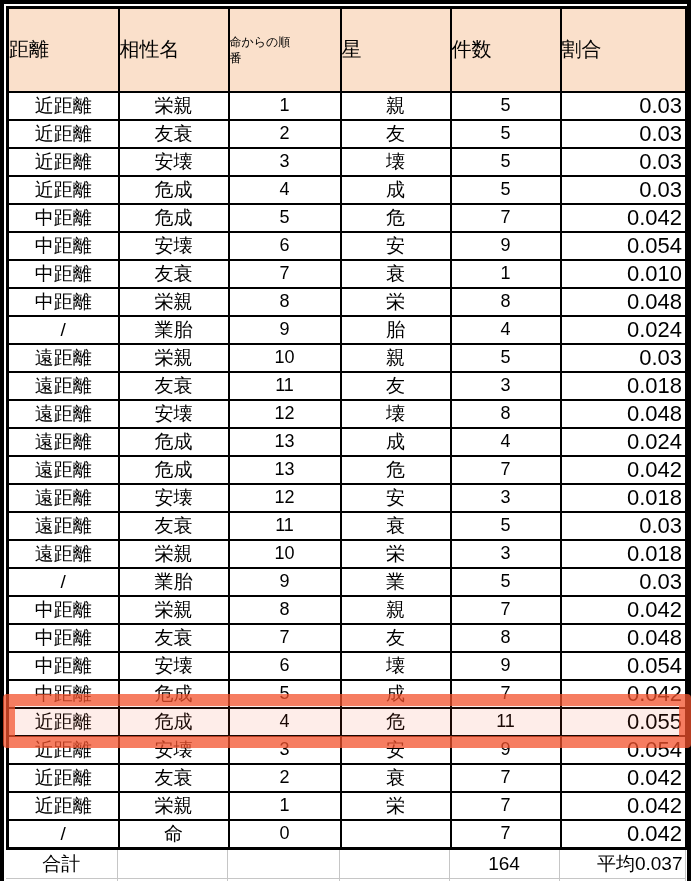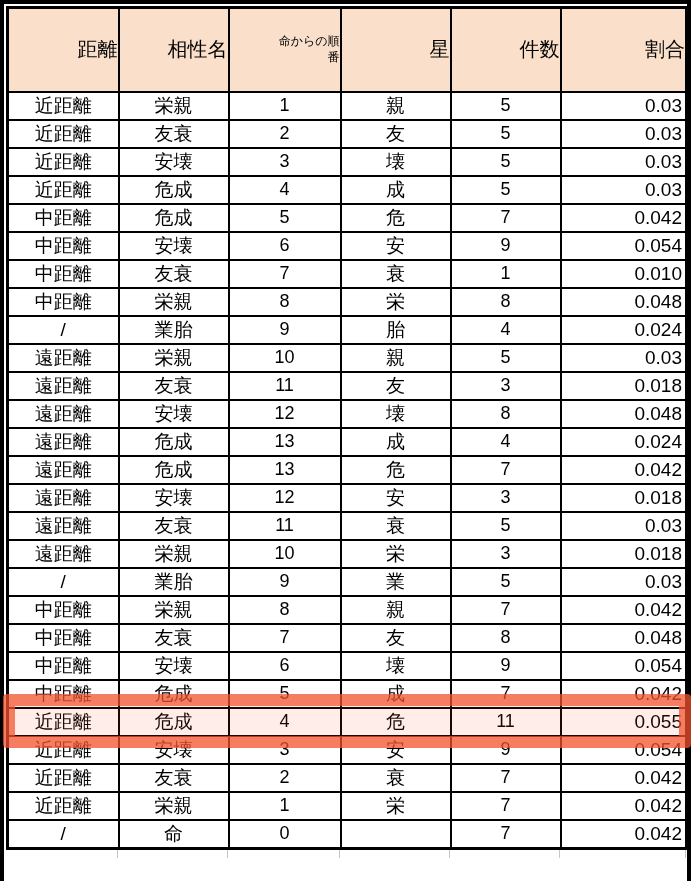--- a/index.html
+++ b/index.html
@@ -28,7 +28,7 @@
     background:var(--header-bg);
     border:2px solid var(--border);
     height:84px;font-size:20px;font-weight:normal;
-    text-align:right;vertical-align:middle;font-family:Liberation Mono, monospace;
+    text-align:left;vertical-align:middle;
   }
   .main th.th-order{white-space:pre-line;font-size:12px;line-height:1.35;}
   .main td{

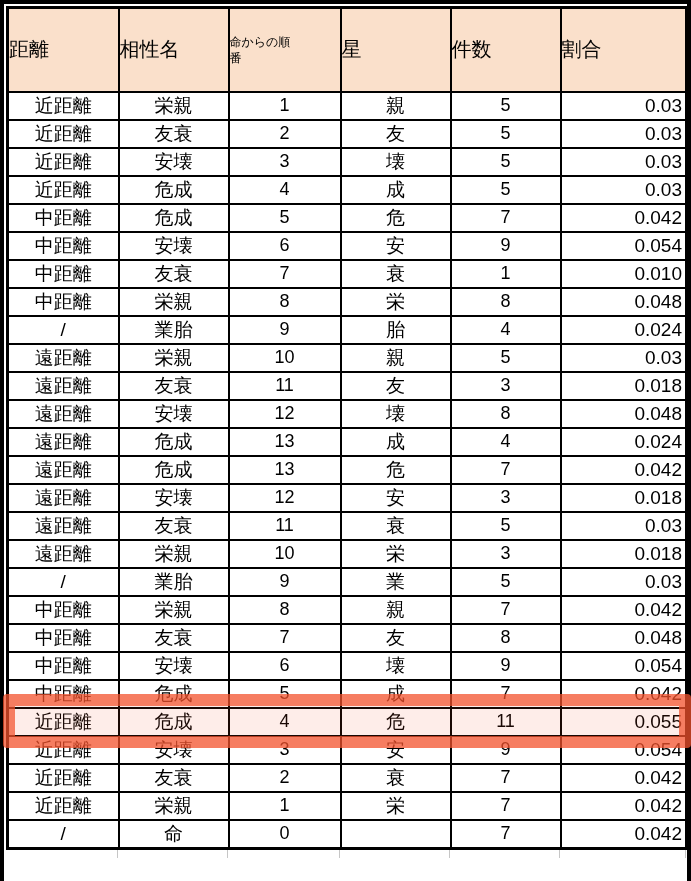--- a/index.html
+++ b/index.html
@@ -37,7 +37,7 @@
     text-align:center;vertical-align:middle;
     overflow:hidden;white-space:nowrap;
   }
-  .main td.col5{text-align:right;padding-right:3px;font-size:19px;}
+  .main td.col5{text-align:right;padding-right:3px;font-size:22px;}
   .main td.col2,.main td.col4{font-size:18px;}
   table.totals td{
     border-right:1px solid var(--grid);

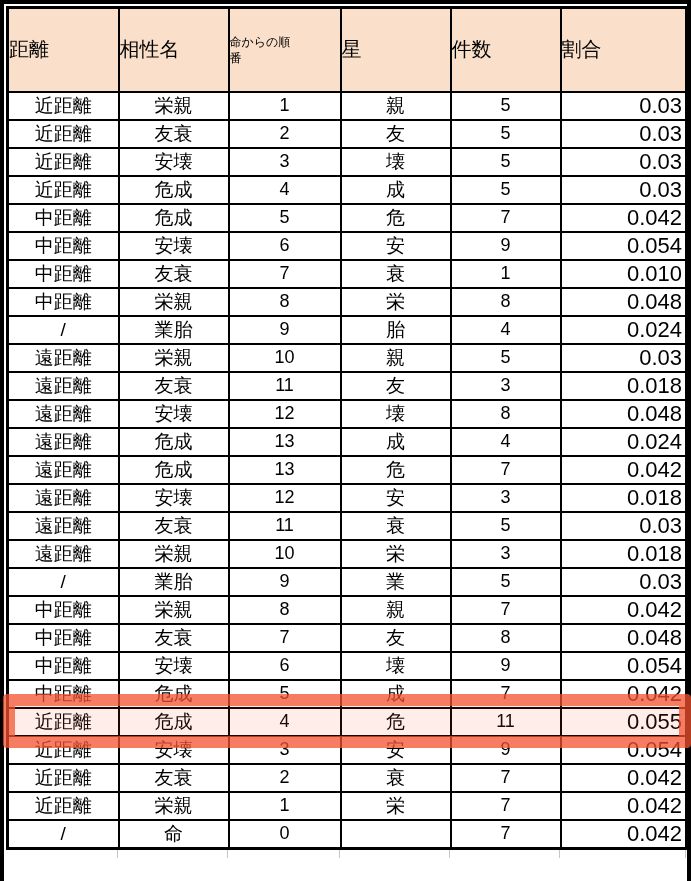--- a/index.html
+++ b/index.html
@@ -312,6 +312,14 @@
         <col class="c5">
     </colgroup>
     <tbody>
+      <tr>
+        <td>合計</td>
+        <td></td>
+        <td></td>
+        <td></td>
+        <td>164</td>
+        <td class="t-avg">平均0.037</td>
+      </tr>
       <tr class="stub">
         <td></td>
         <td></td>

